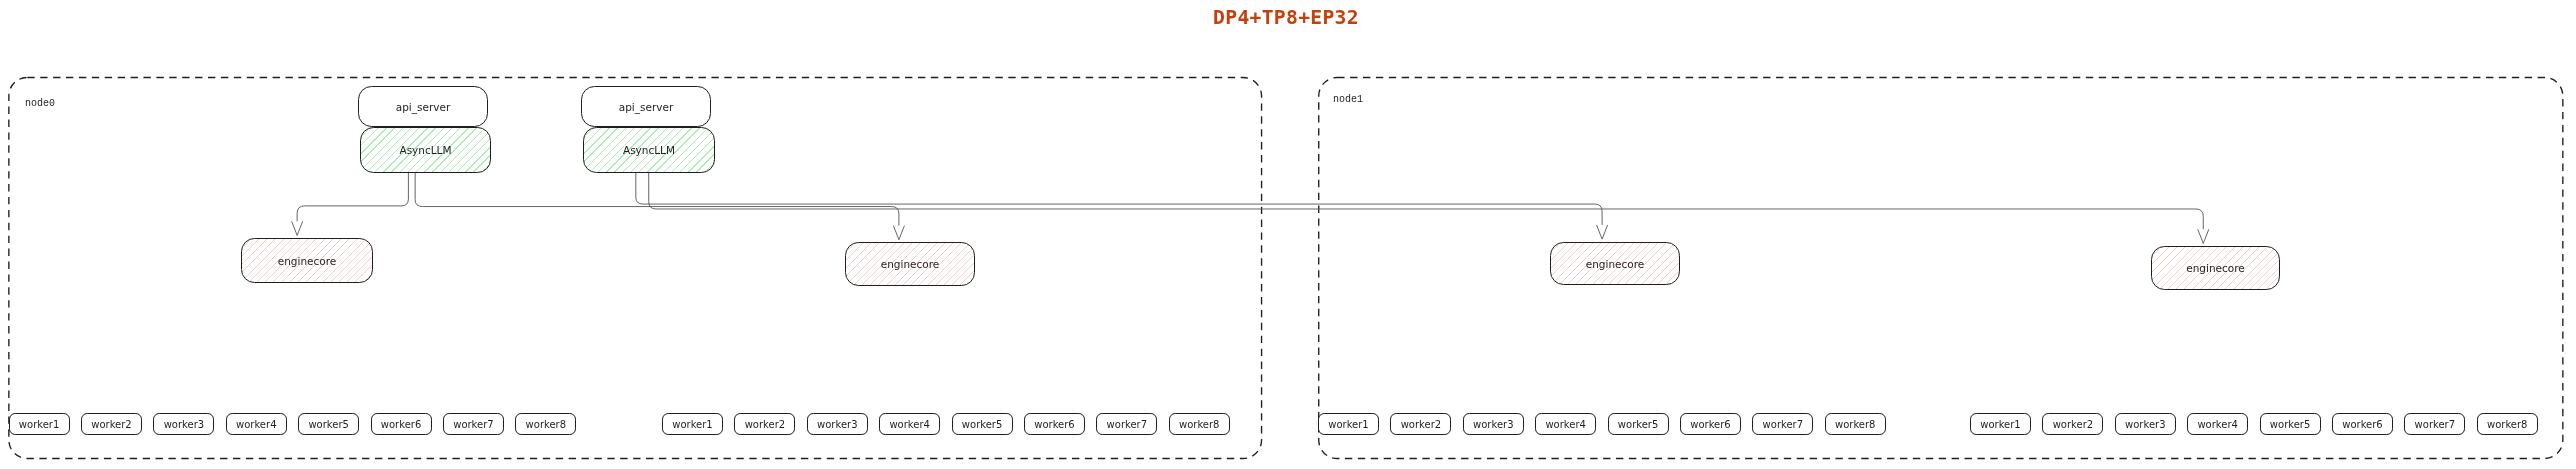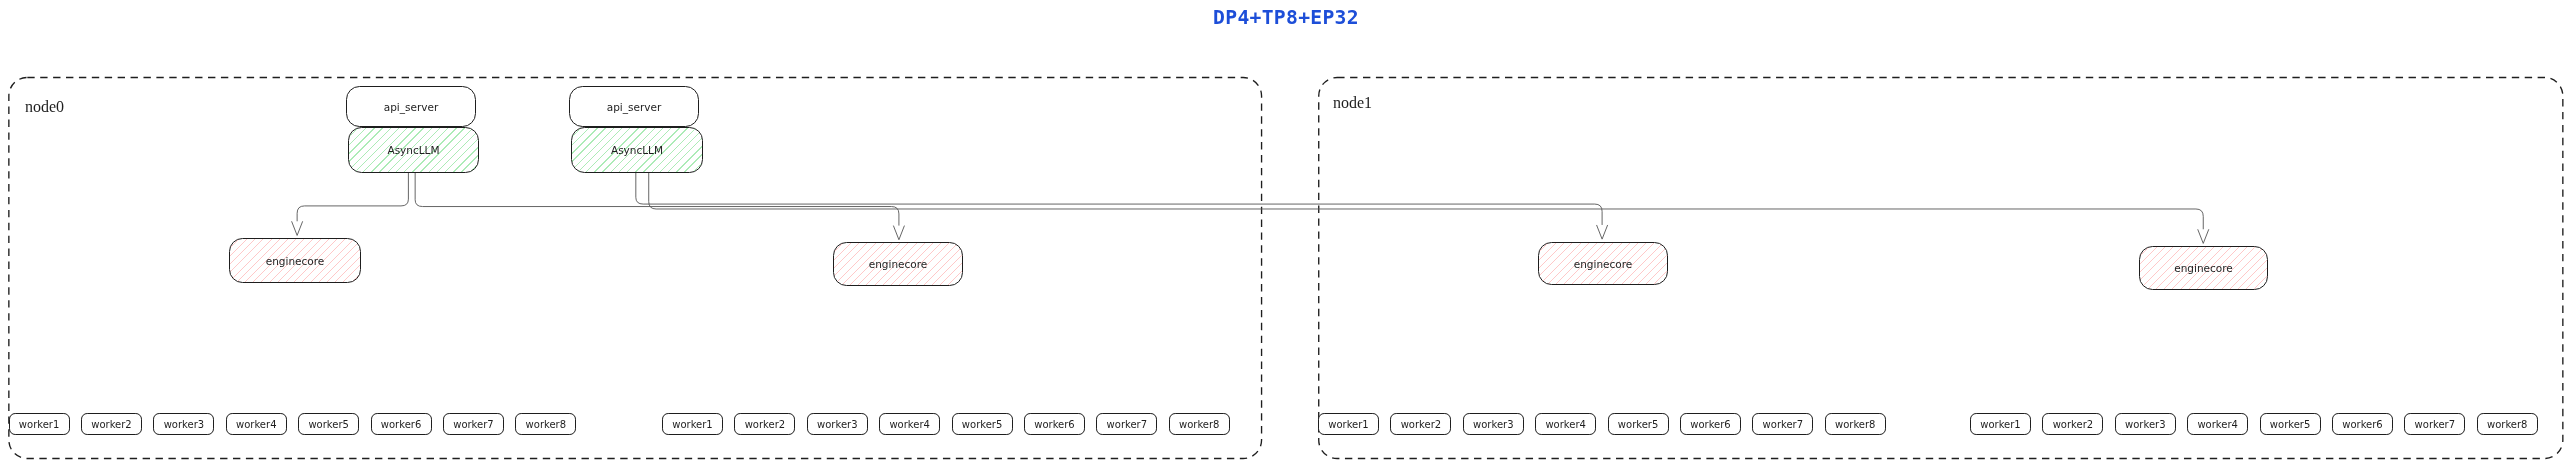--- a/index.html
+++ b/index.html
@@ -17,7 +17,7 @@
     position: absolute; left: 1206px; top: 6.2px; width: 160px;
     font-family: "DejaVu Sans Mono", "Liberation Mono", monospace;
     font-size: 19.7px; font-weight: 600; letter-spacing: 0.3px;
-    color: #1d4ed8; text-align: center; white-space: nowrap;
+    color: #c2410c; text-align: center; white-space: nowrap;
   }
 
   .node-label {

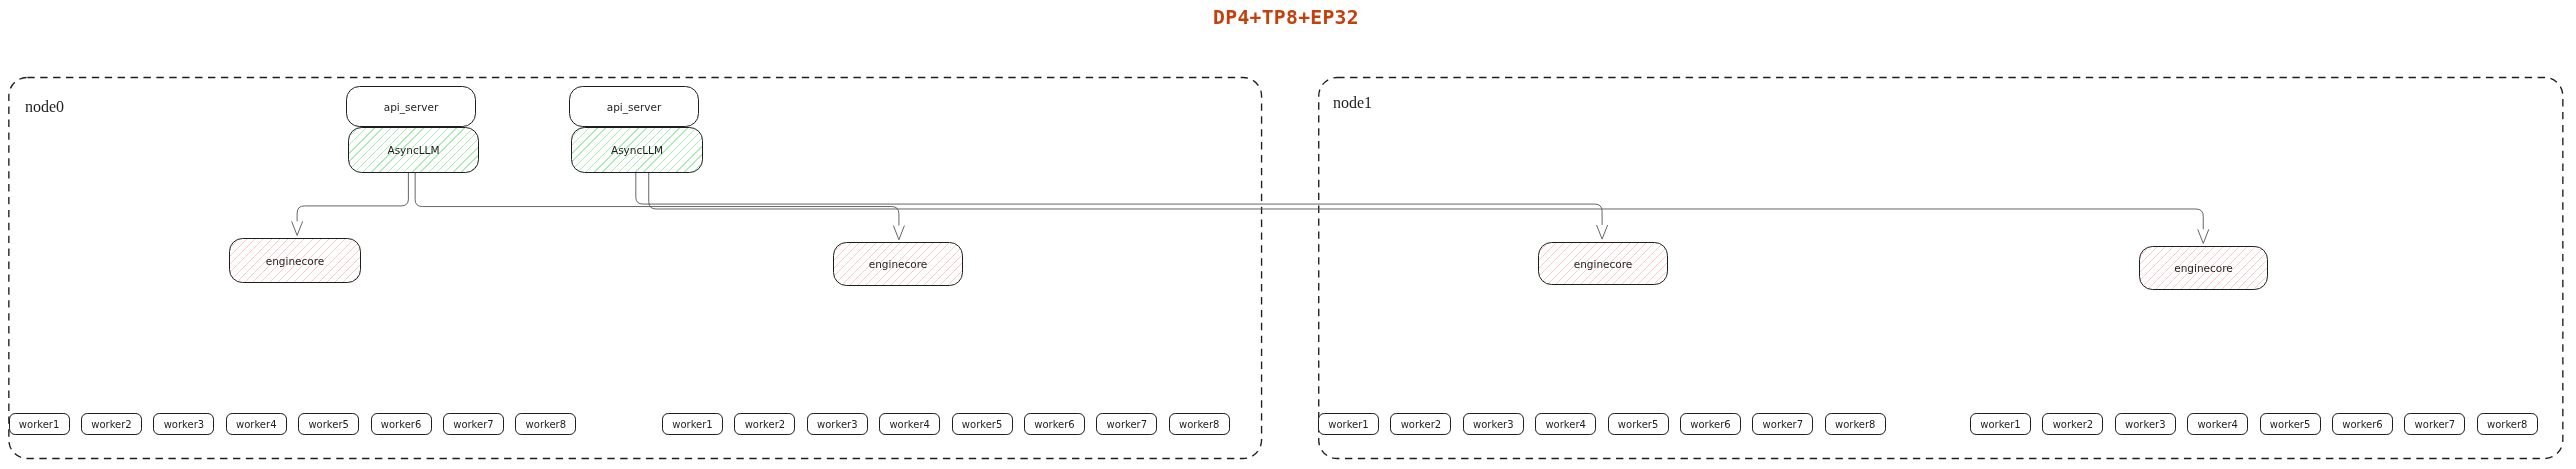--- a/index.html
+++ b/index.html
@@ -22,8 +22,8 @@
 
   .node-label {
     position: absolute;
-    font-family: Liberation Serif, serif;
-    font-size: 16px; font-weight: 500; color: #1e1e1e; white-space: nowrap;
+    font-family: Liberation Mono, monospace;
+    font-size: 10px; font-weight: 500; color: #1e1e1e; white-space: nowrap;
   }
 
   .box {

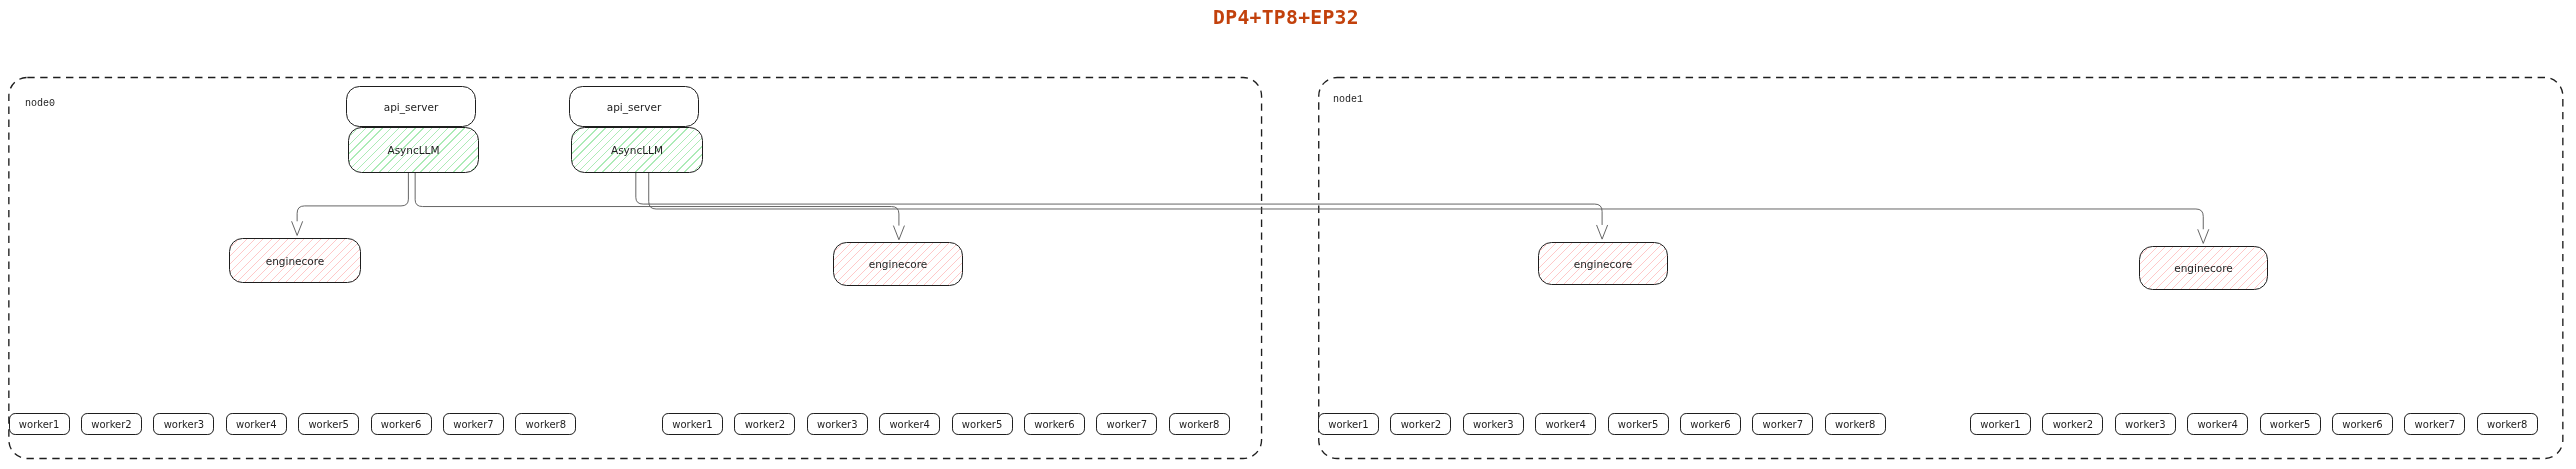--- a/index.html
+++ b/index.html
@@ -31,7 +31,7 @@
     border: 1.4px solid #1e1e1e;
     background-color: #ffffff;
     display: flex; align-items: center; justify-content: center;
-    font-size: 10.5px; color: #1e1e1e; white-space: nowrap;
+    font-size: 10.5px; color: #1e1e1e; white-space: nowrap; margin-left: 12px;
   }
   .api  { border-radius: 13.5px; }
   .llm  {

